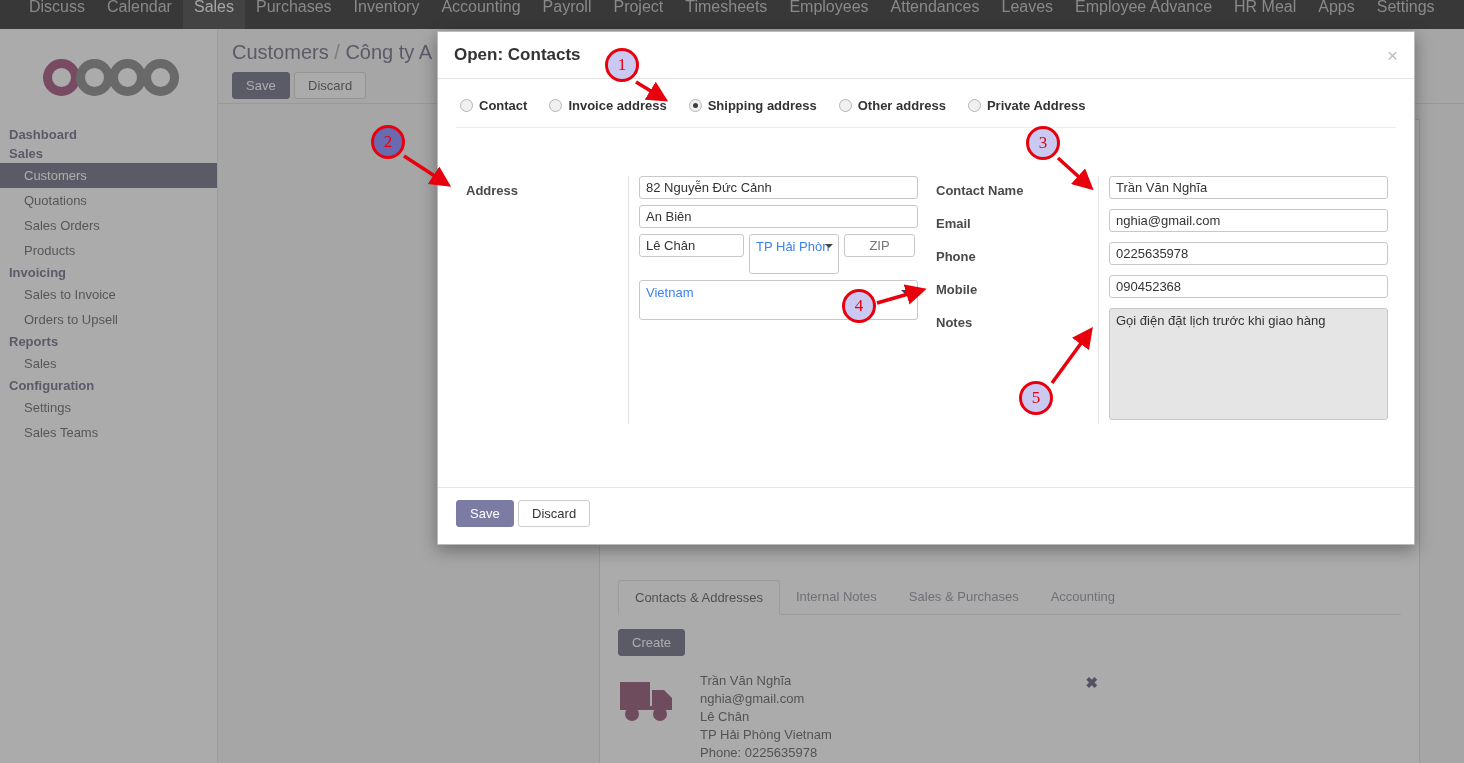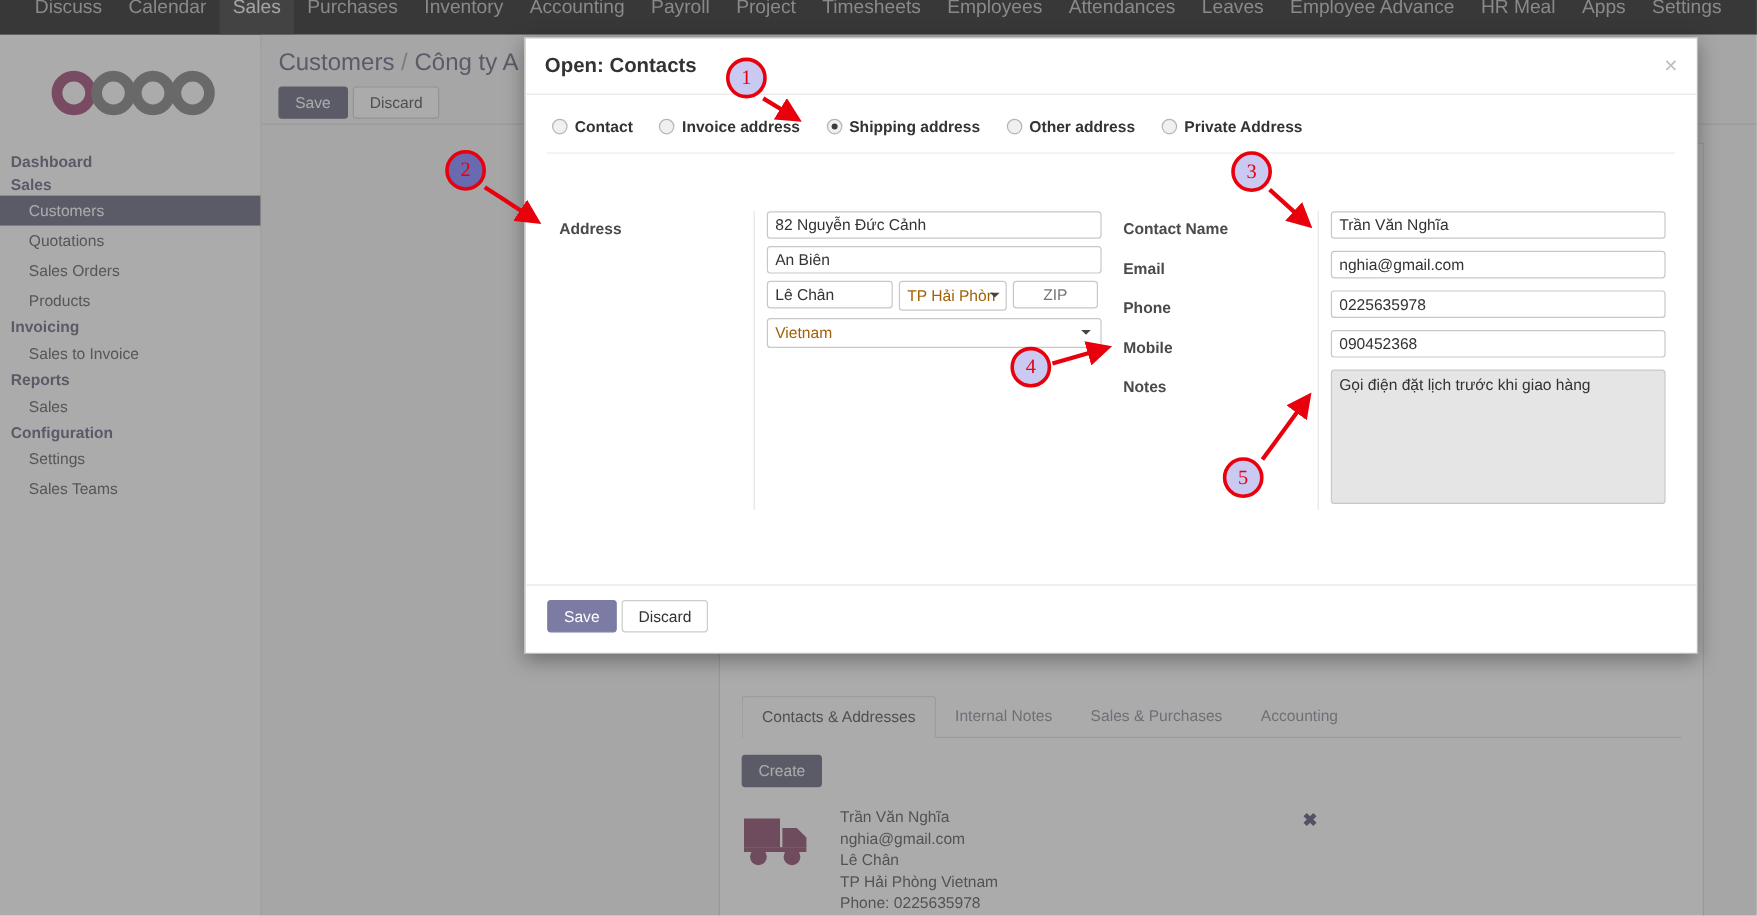--- a/index.html
+++ b/index.html
@@ -243,10 +243,10 @@
   .fin.city { width: 105px; margin-bottom: 0; }
   .fin.zip { width: 71px; margin-bottom: 0; color: #aaaaaa; text-align: center; }
   .sel {
-    width: 90px; height: 25px;
+    width: 90px; height: 40px;
     border: 1px solid #c8c8c8; border-radius: 3px;
     background: #ffffff;
-    font-size: 13px; color: #a16207;
+    font-size: 13px; color: #3b82f6;
     padding: 2px 14px 2px 6px;
     position: relative;
     overflow: hidden; white-space: nowrap;

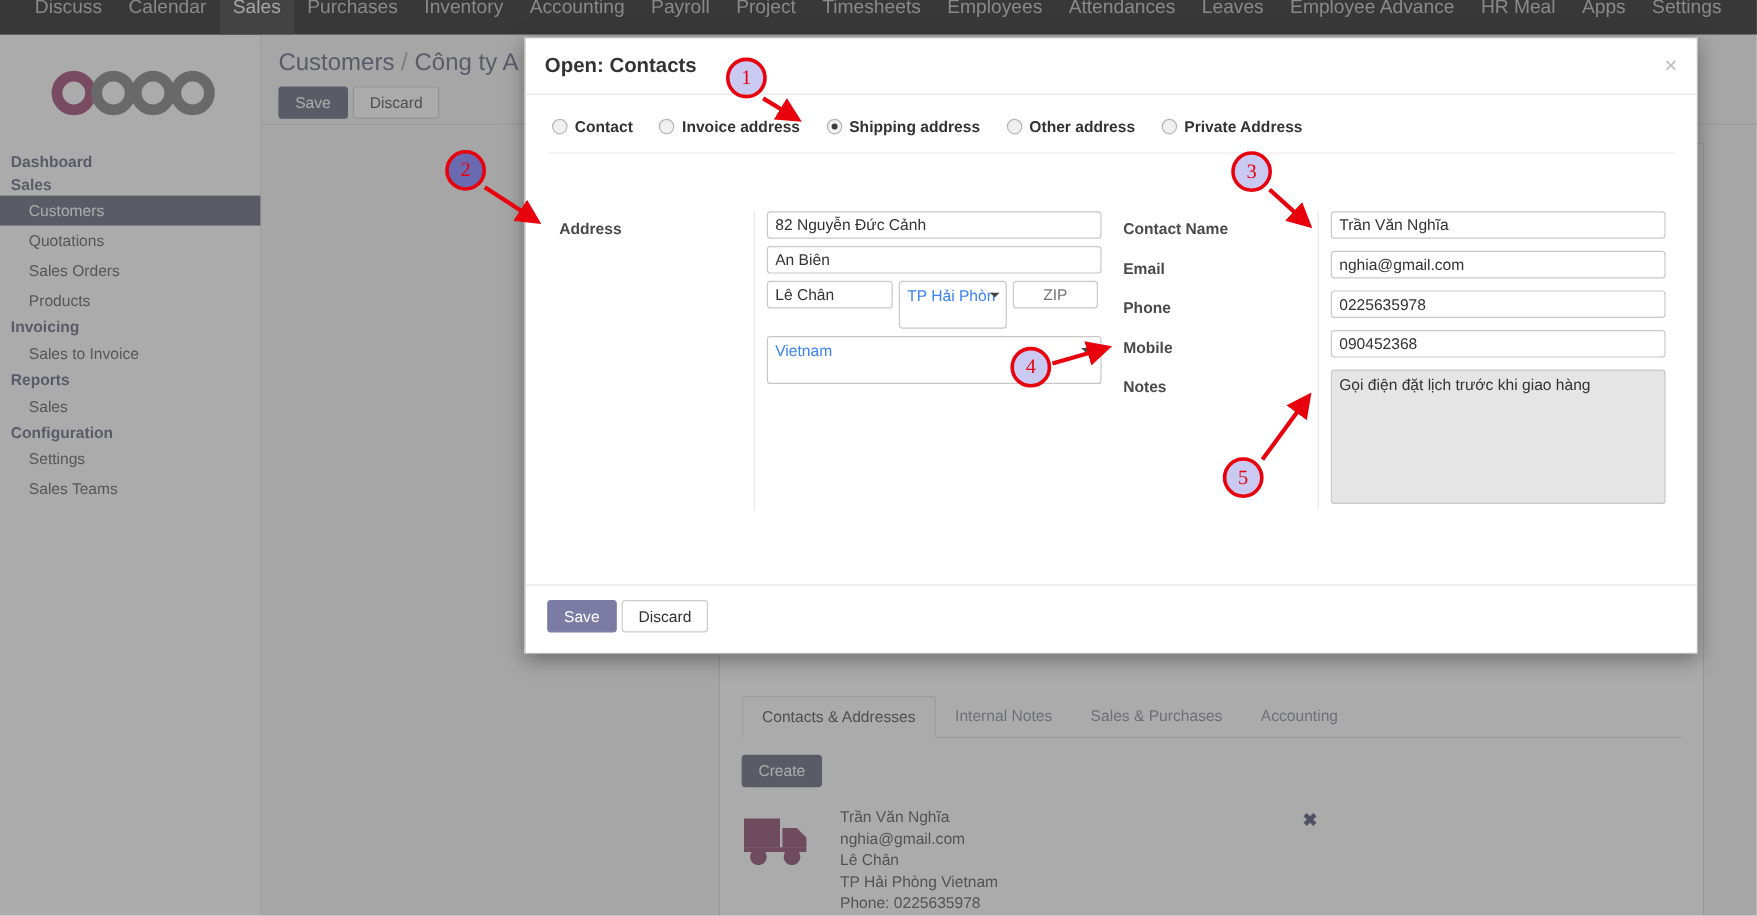--- a/index.html
+++ b/index.html
@@ -333,6 +333,7 @@
         <div class="menu-link">Products</div>
         <div class="menu-section">Invoicing</div>
         <div class="menu-link">Sales to Invoice</div>
+        <div class="menu-link">Orders to Upsell</div>
         <div class="menu-section">Reports</div>
         <div class="menu-link">Sales</div>
         <div class="menu-section">Configuration</div>

